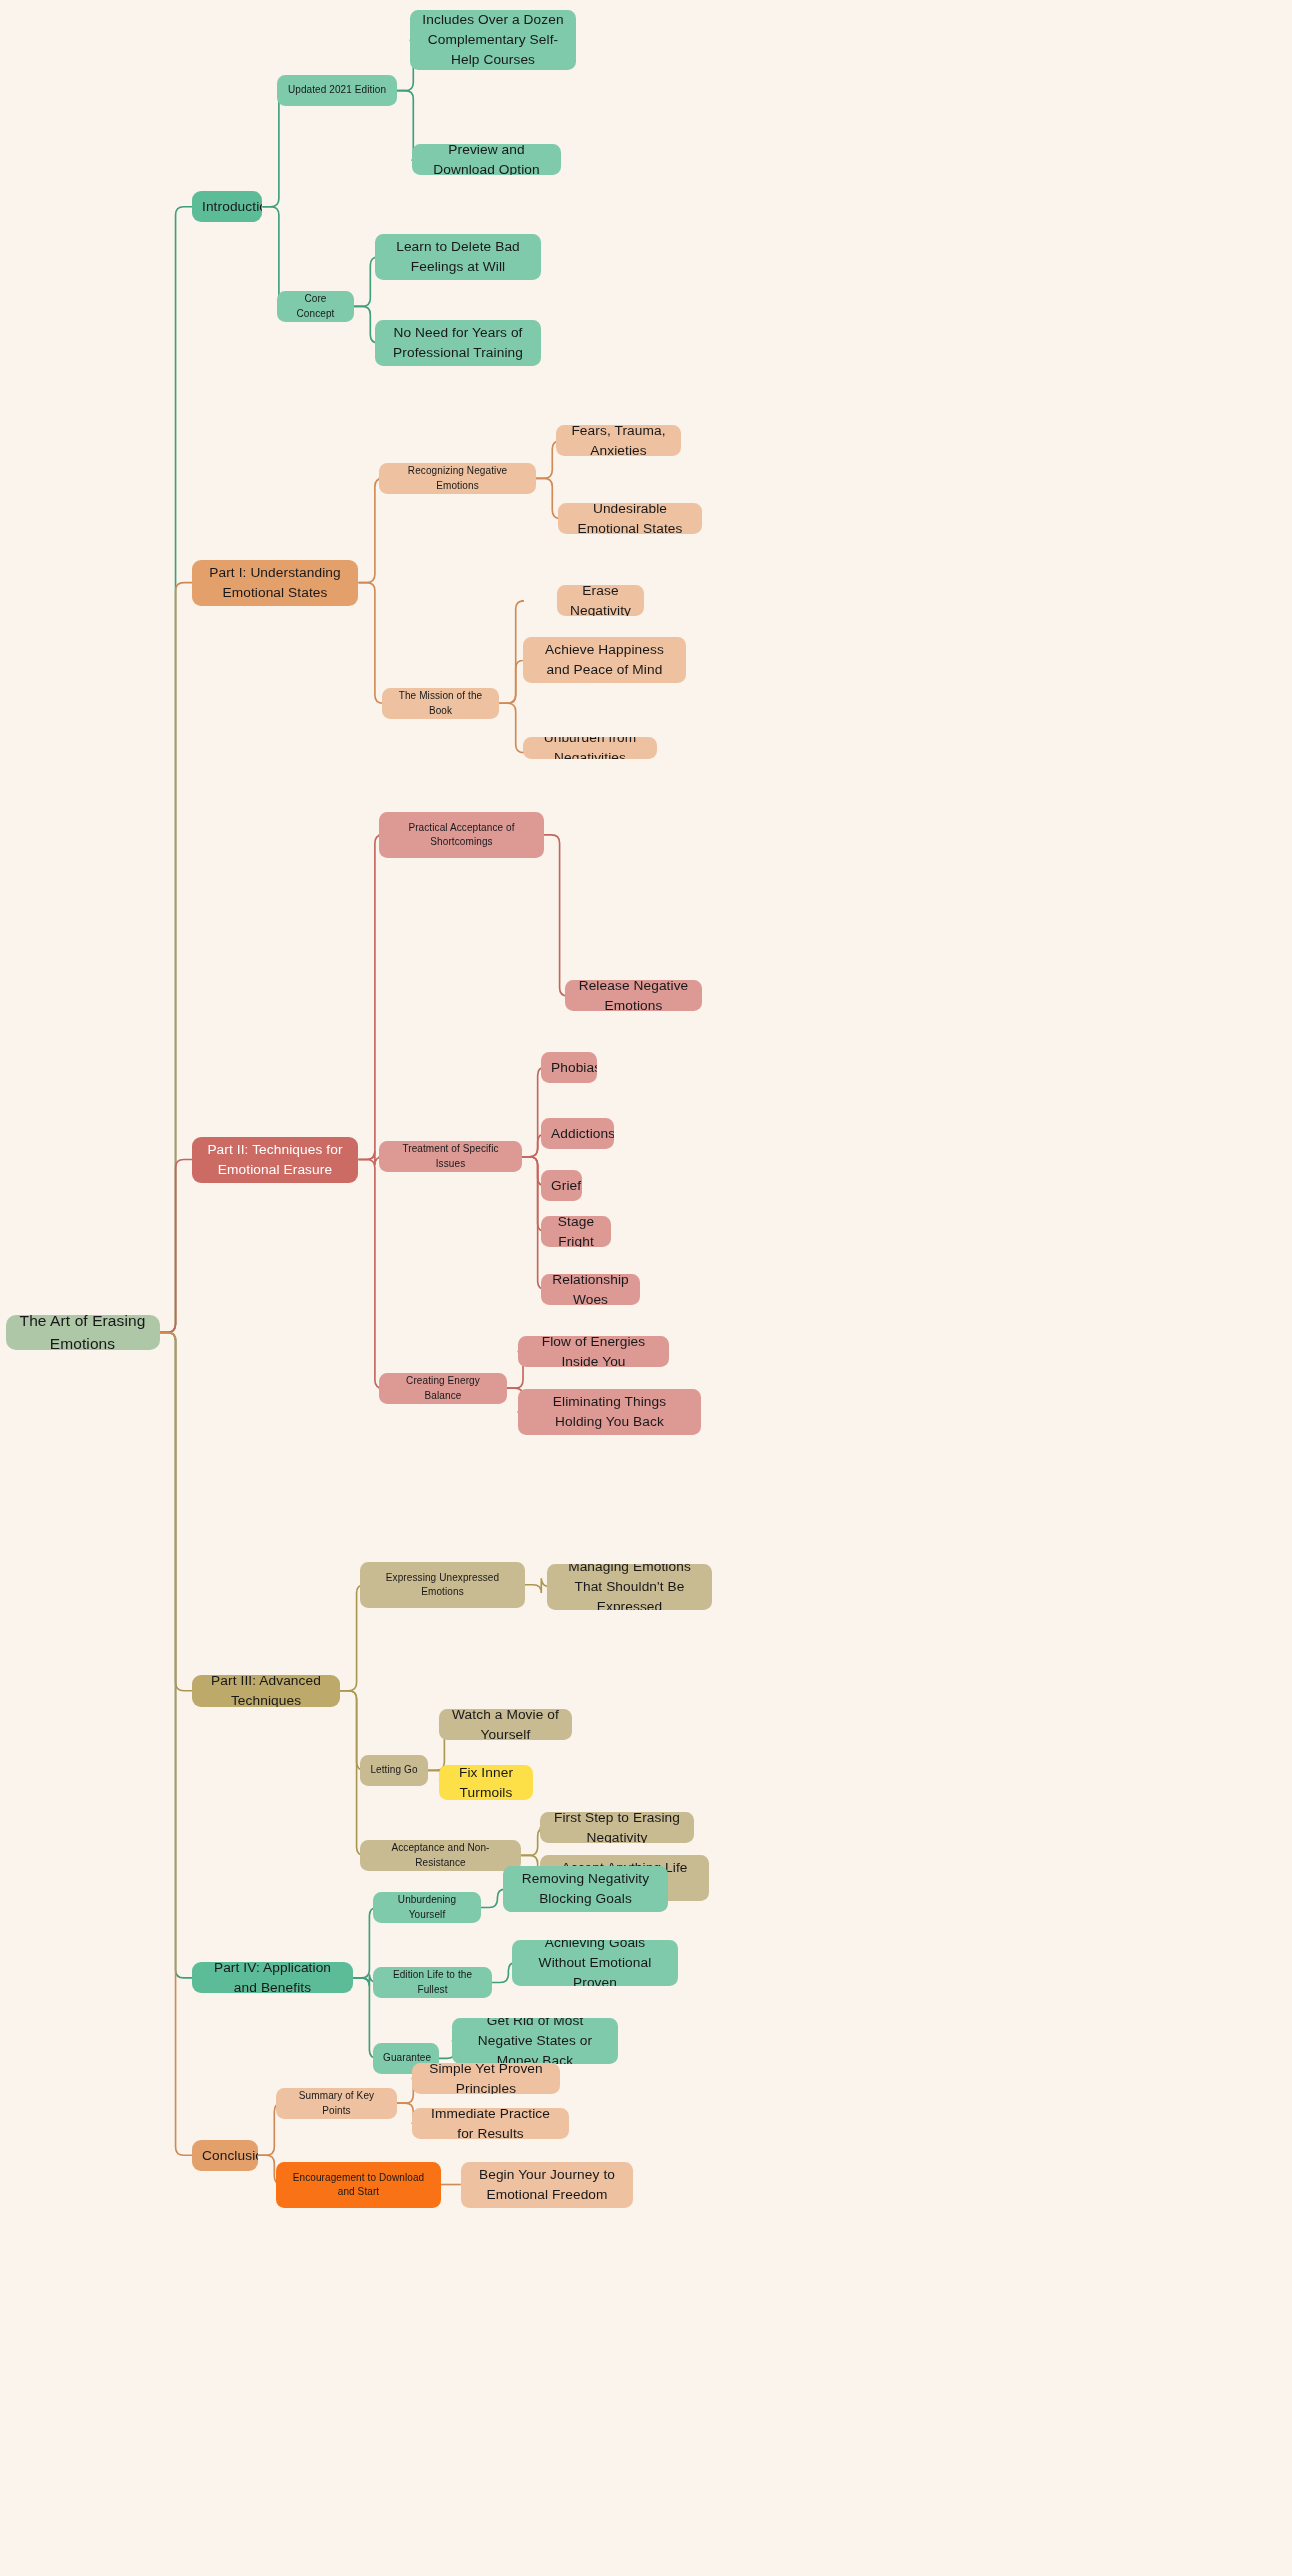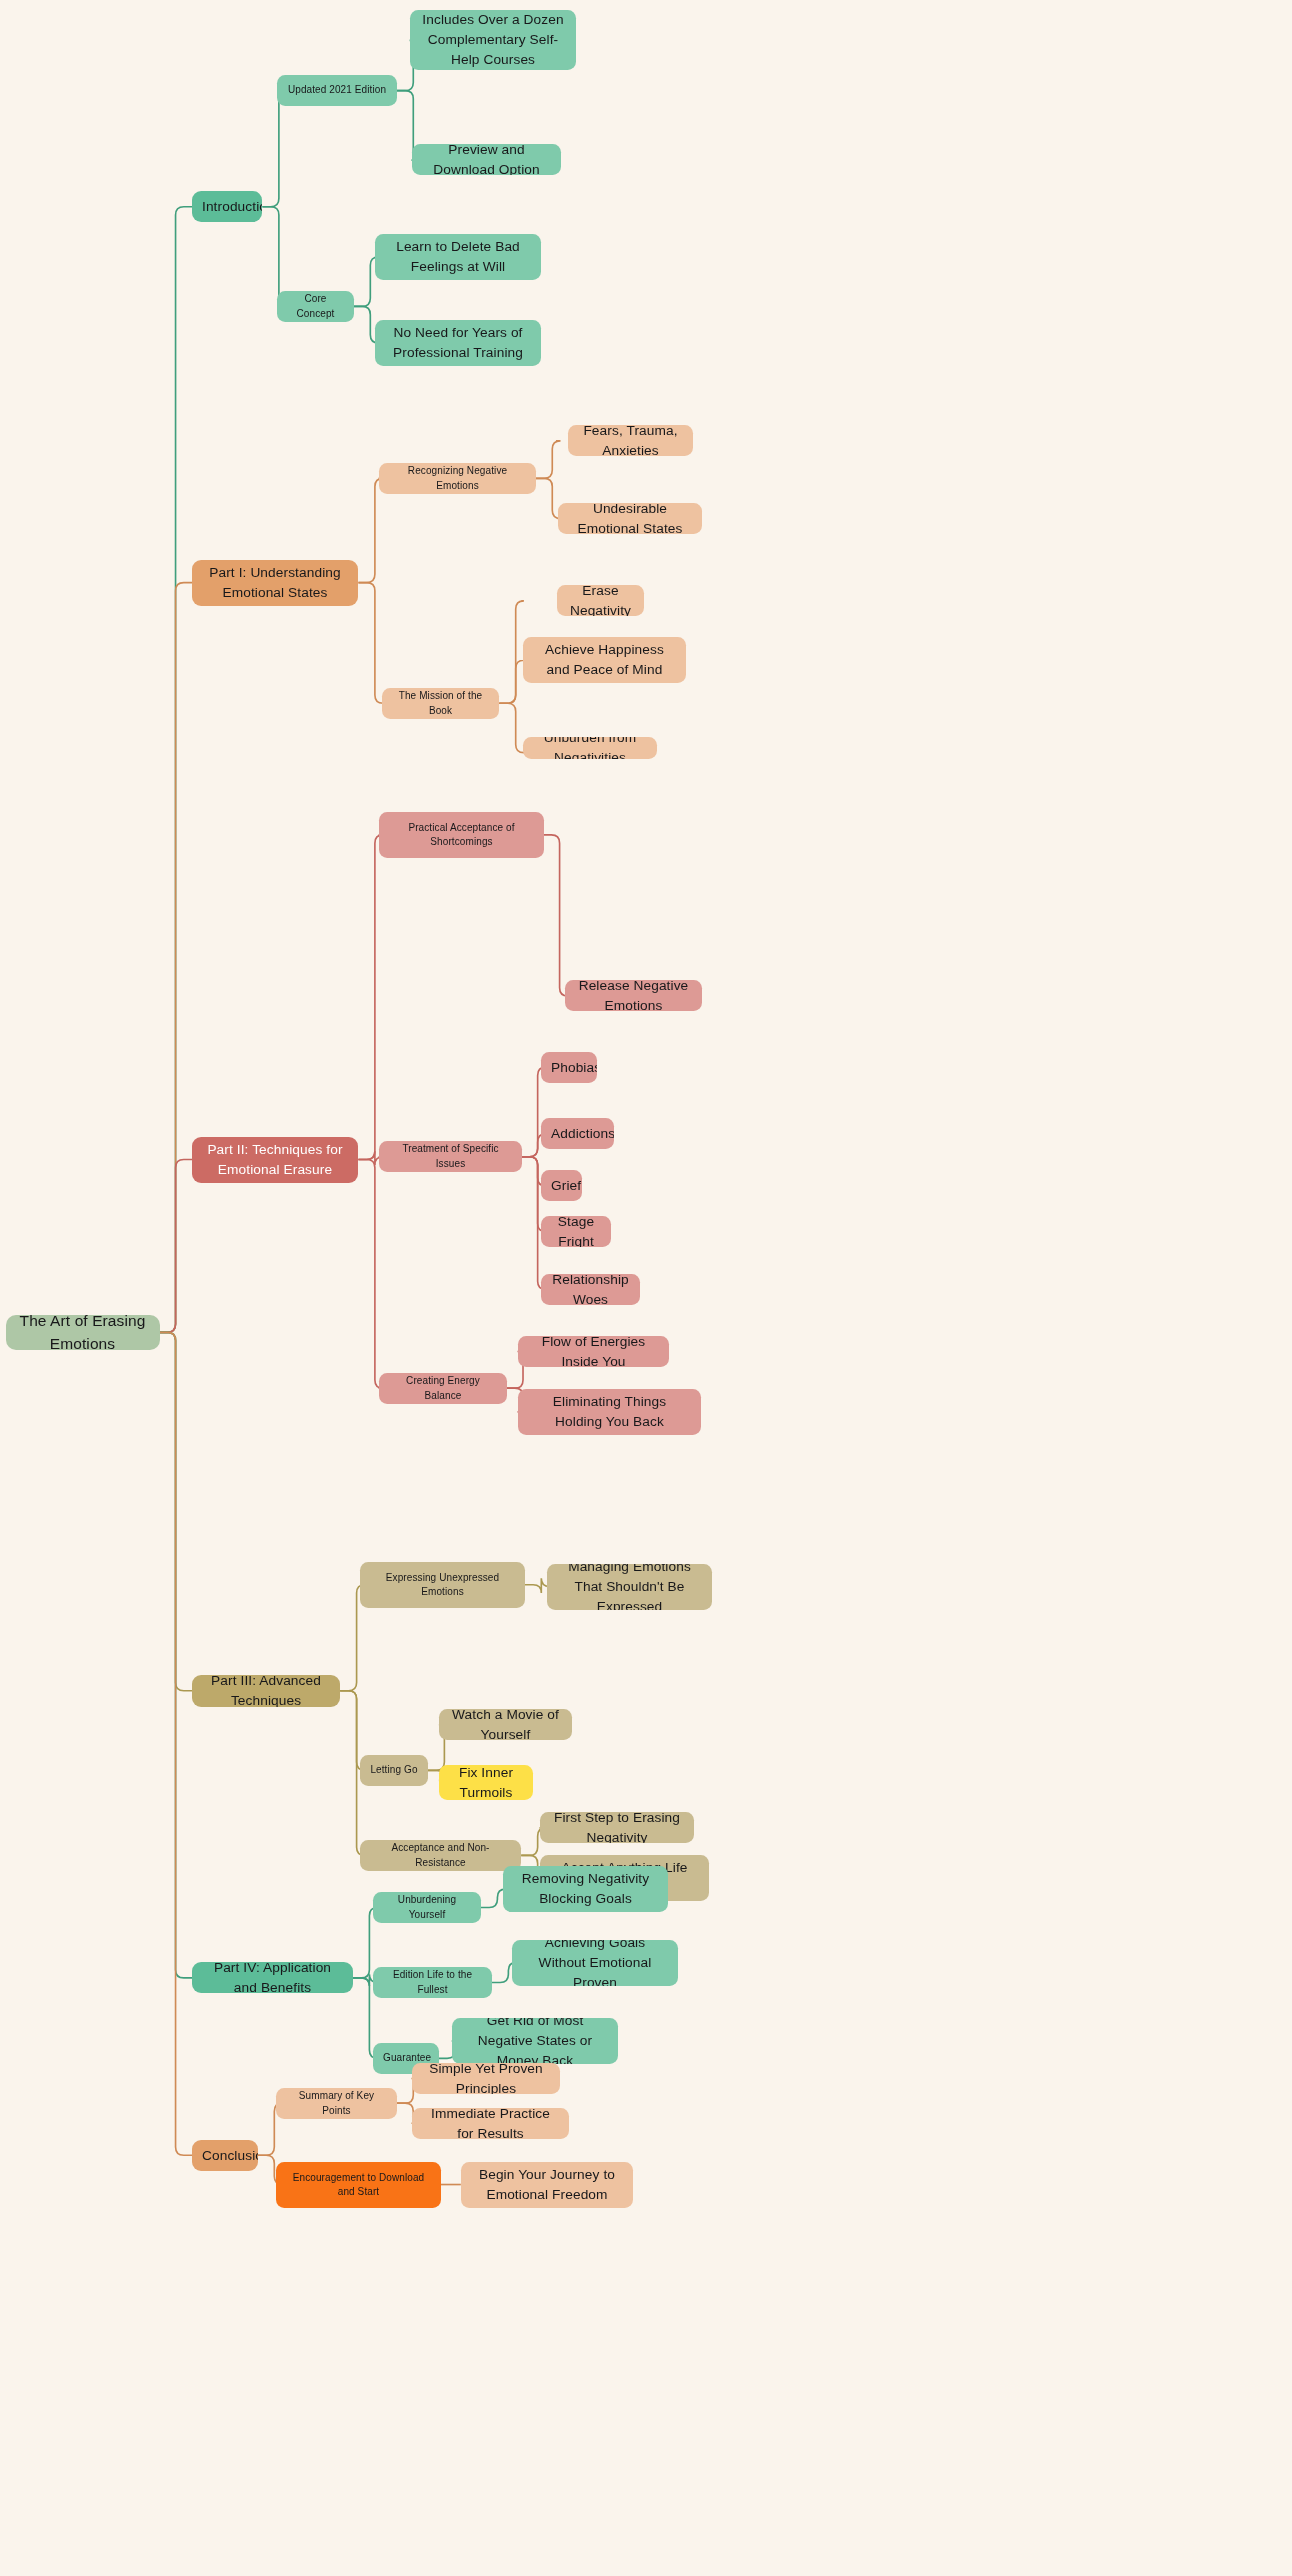--- a/index.html
+++ b/index.html
@@ -134,7 +134,7 @@
       <div class="node lvl2" style="left: 379px; top: 463px; width: 157px; height: 31px; background: rgb(238, 194, 160);">
         <span>Recognizing Negative Emotions</span>
       </div>
-      <div class="node lvl3" style="left: 556px; top: 425px; width: 125px; height: 31px; background: rgb(238, 194, 160); margin-left: 12px;">
+      <div class="node lvl3" style="left: 556px; top: 425px; width: 125px; height: 31px; background: rgb(238, 194, 160);">
         <span>Fears, Trauma, Anxieties</span>
       </div>
       <div class="node lvl3" style="left: 558px; top: 503px; width: 144px; height: 31px; background: rgb(238, 194, 160);">

